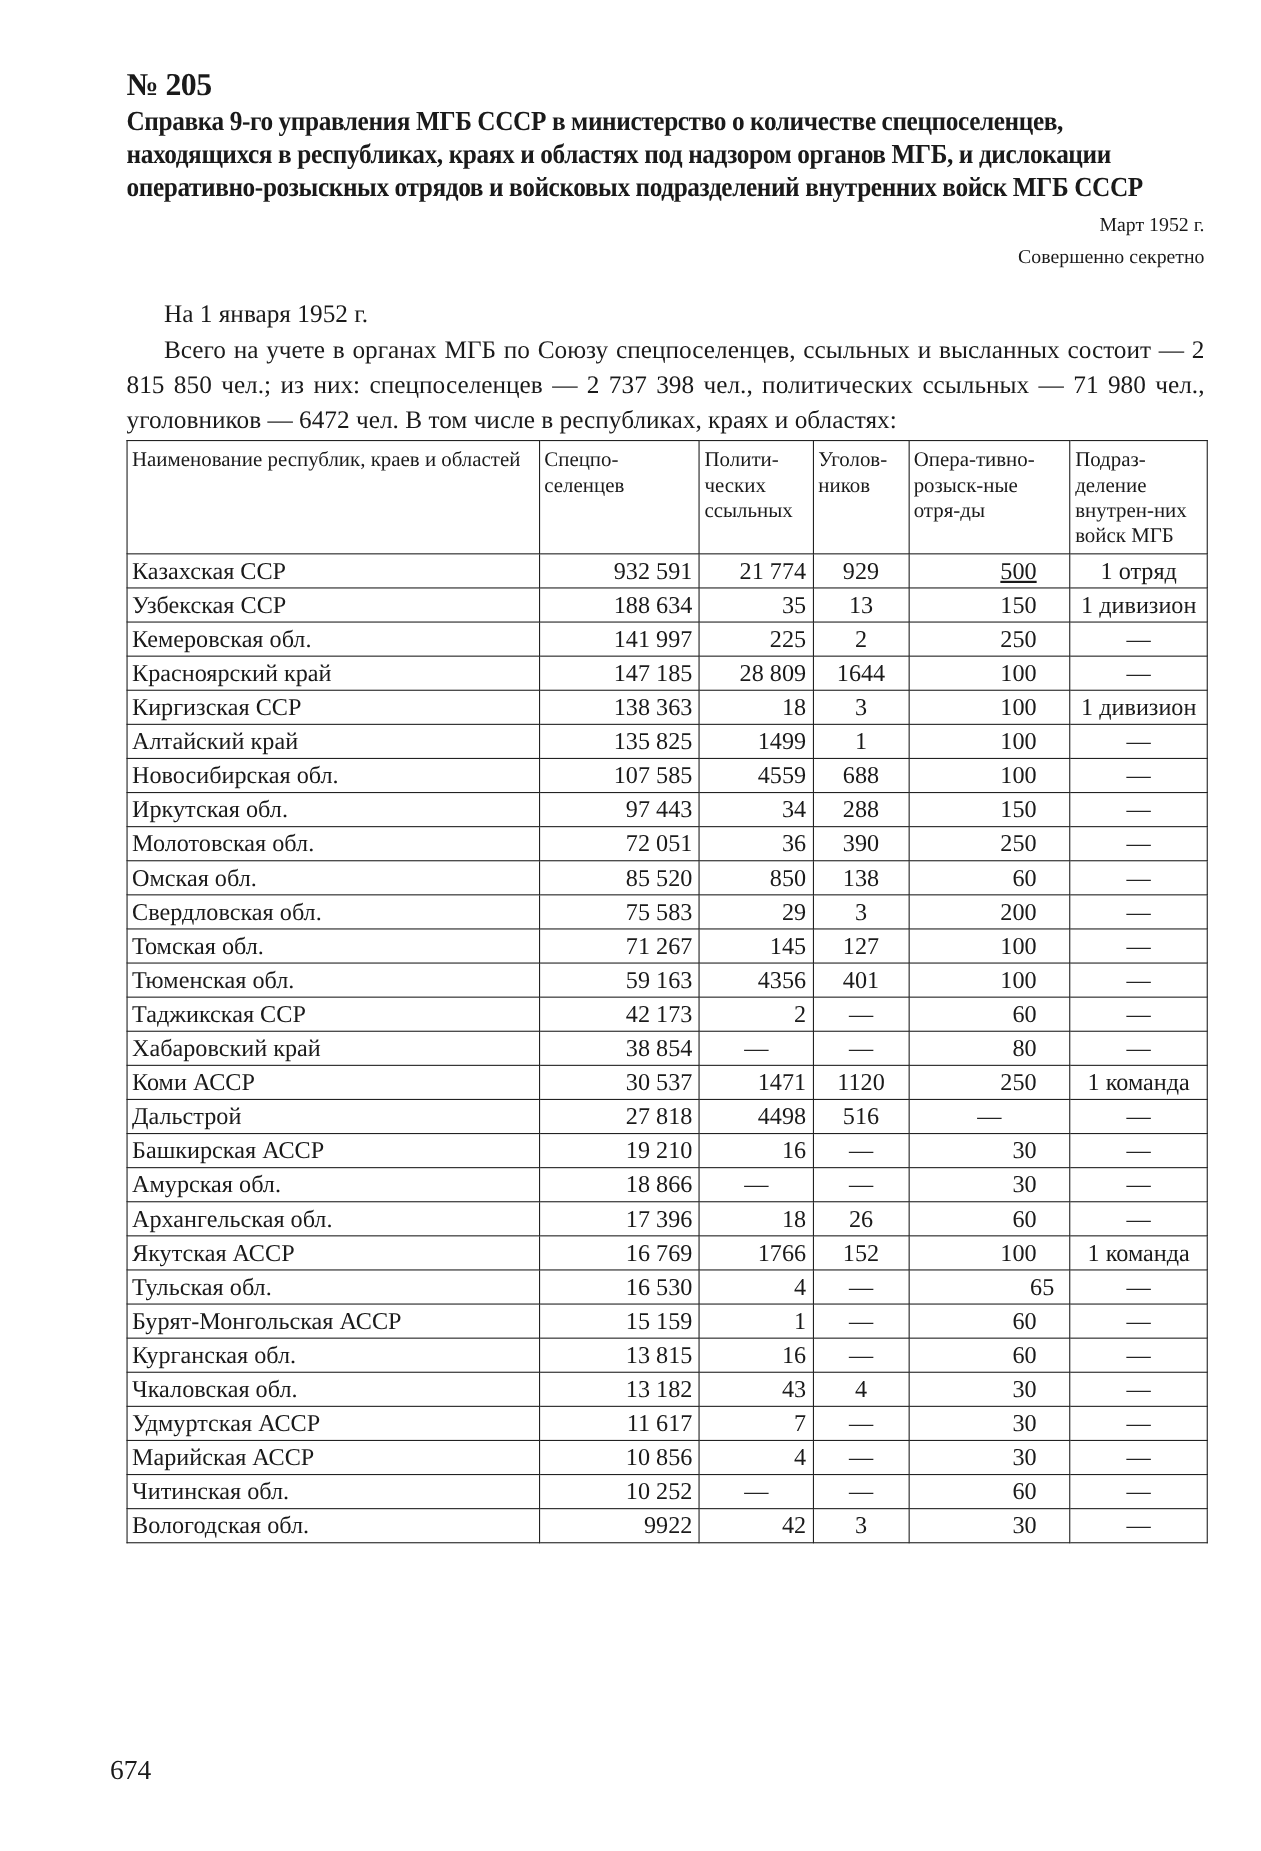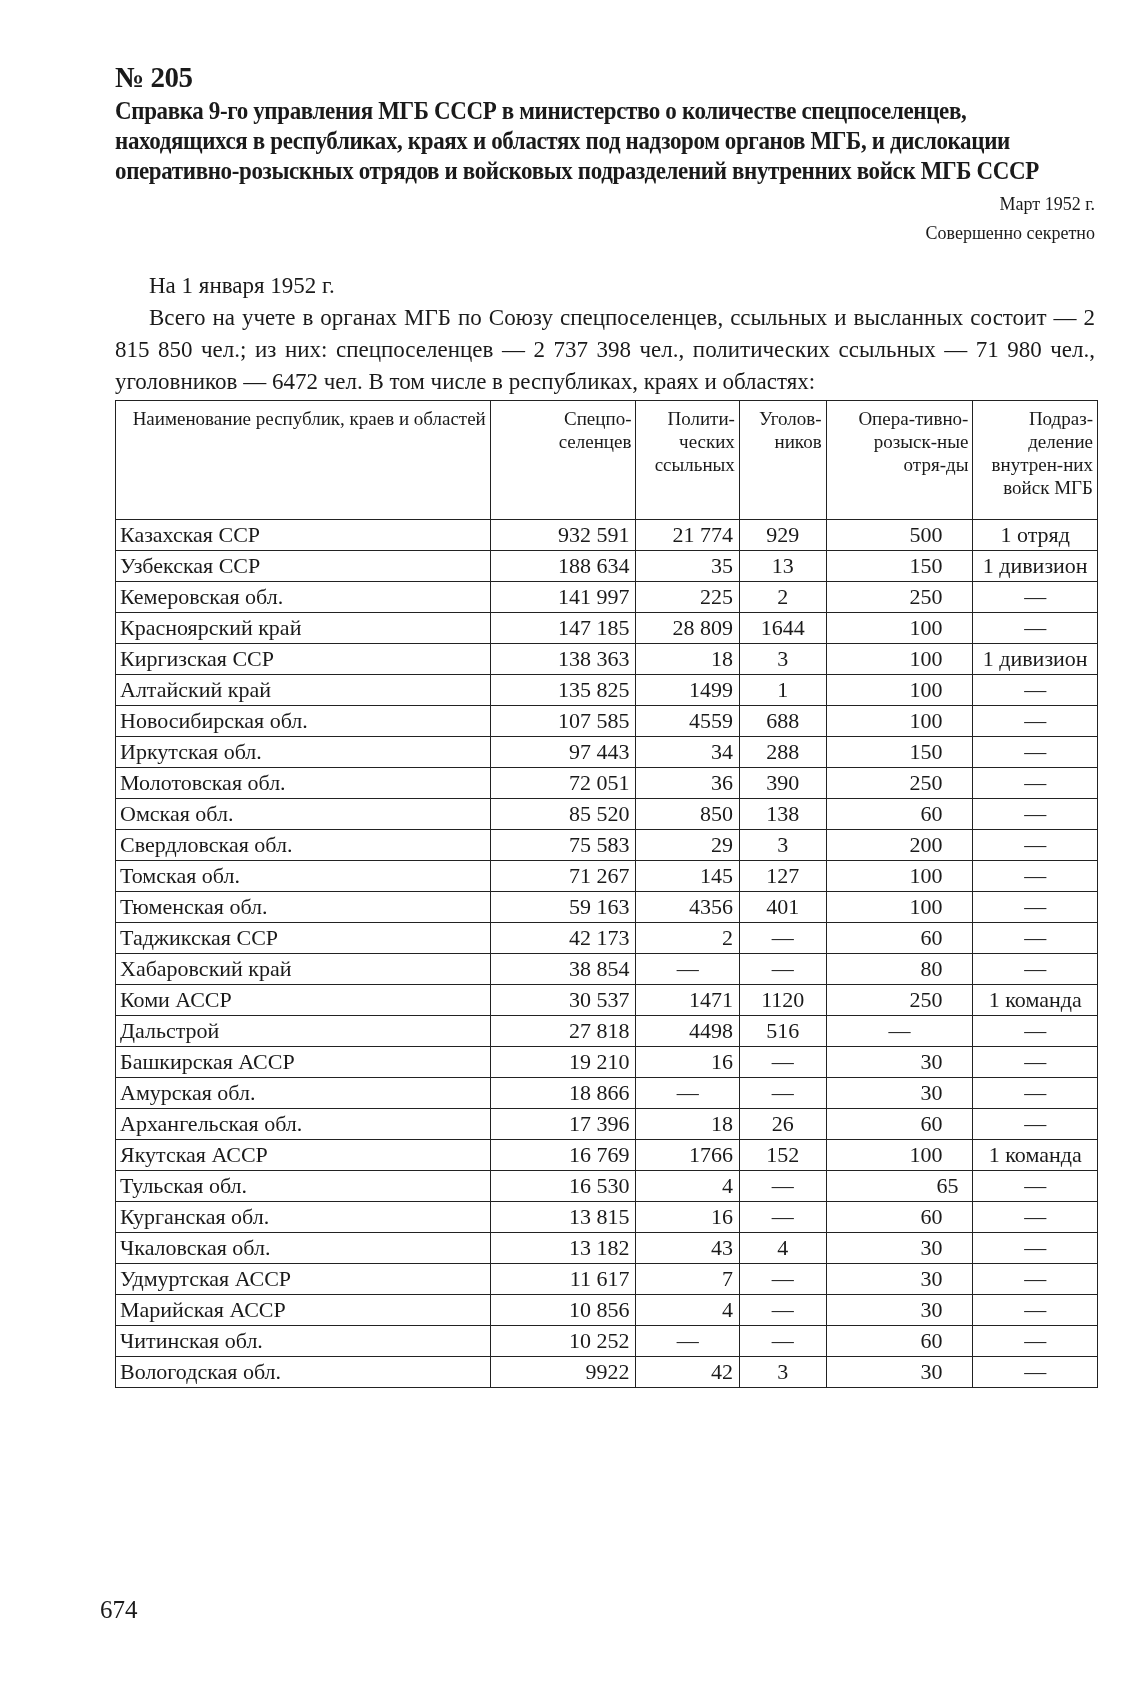--- a/index.html
+++ b/index.html
@@ -28,7 +28,7 @@
   th, td { border: 1.5px solid #222; padding: 0 4px; }
   th {
     font-weight: normal; font-size: 19px; line-height: 23px;
-    vertical-align: top; text-align: right; padding-top: 6px; padding-bottom: 20px;
+    vertical-align: top; text-align: left; padding-top: 6px; padding-bottom: 4px;
   }
   td { height: 30px; line-height: 30px; white-space: nowrap; }
   td.num { text-align: right; padding-right: 6px; }

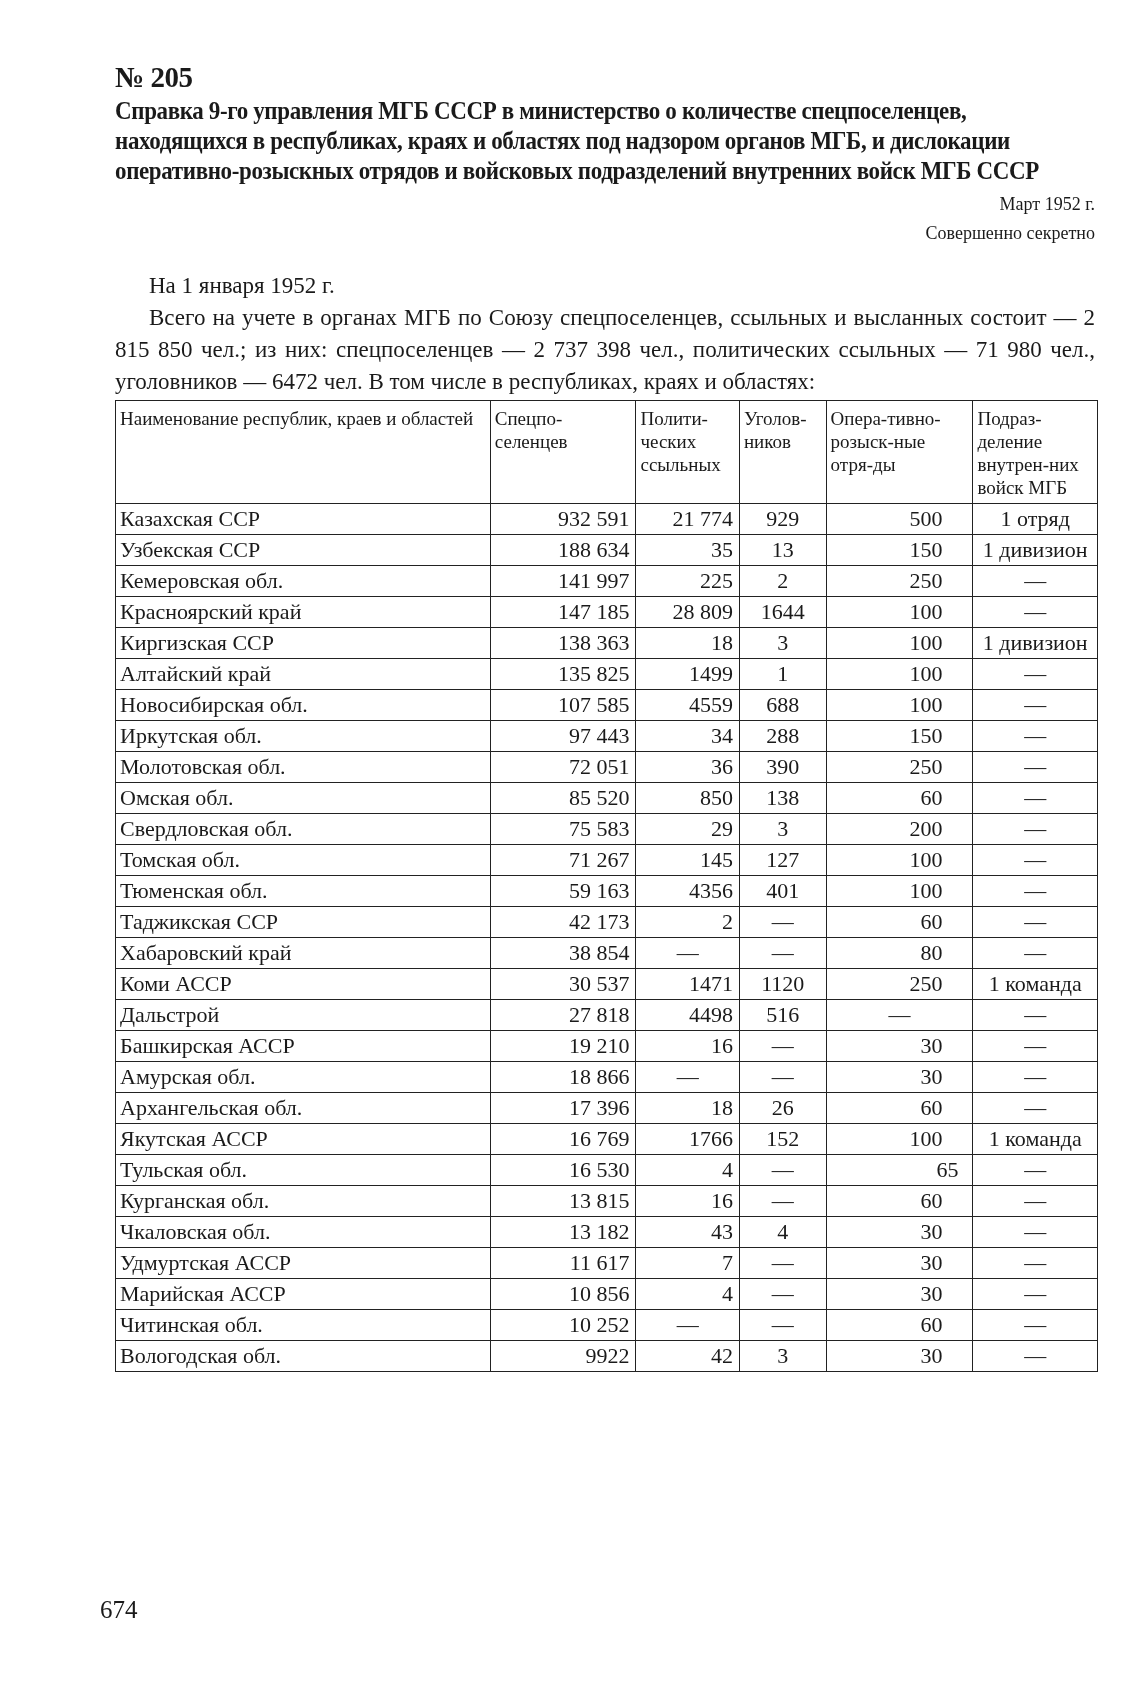--- a/index.html
+++ b/index.html
@@ -73,7 +73,7 @@
           <td class="num">932 591</td>
           <td class="num">21 774</td>
           <td class="ctr">929</td>
-          <td class="num" style="padding-right: 30px;">500</td>
+          <td class="num" style="padding-right: 30px; text-decoration: underline;">500</td>
           <td class="ctr">1 отряд</td>
         </tr>
         <tr>

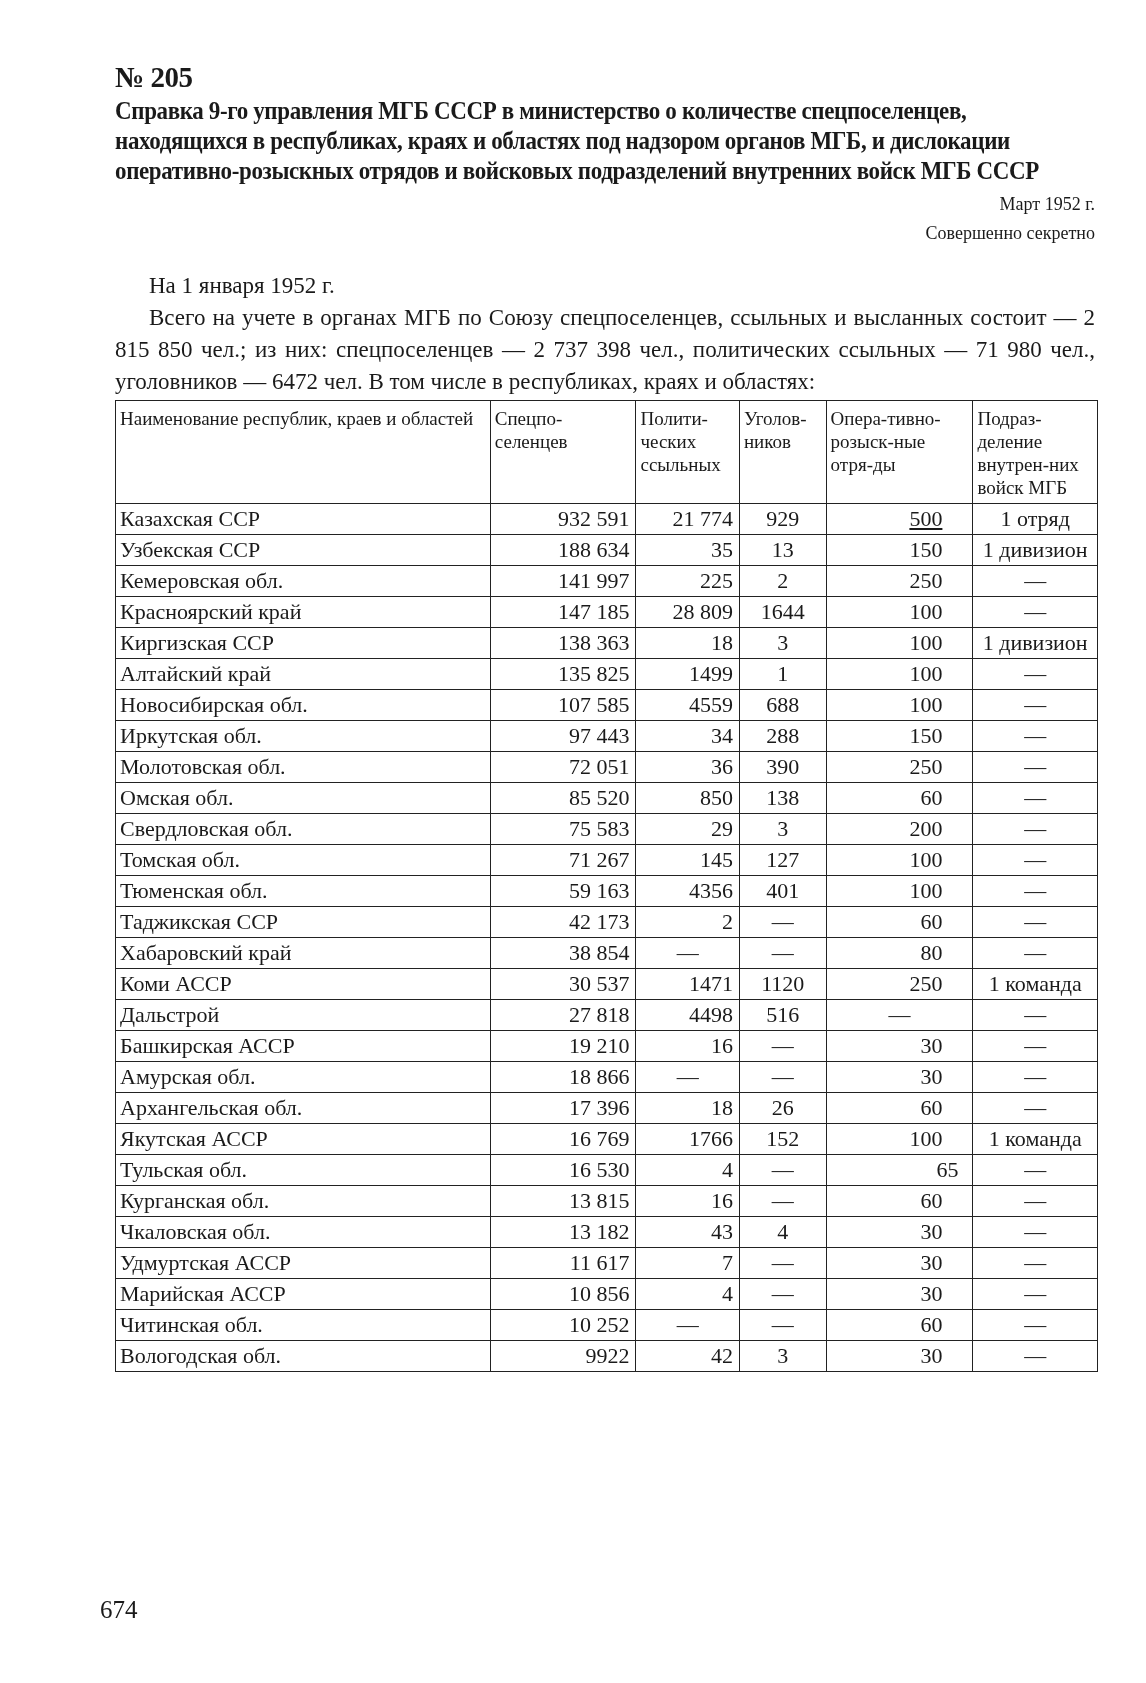--- a/index.html
+++ b/index.html
@@ -245,6 +245,14 @@
           <td class="dash">—</td>
         </tr>
         <tr>
+          <td class="name">Бурят-Монгольская АССР</td>
+          <td class="num">15 159</td>
+          <td class="num">1</td>
+          <td class="dash">—</td>
+          <td class="num" style="padding-right: 30px;">60</td>
+          <td class="dash">—</td>
+        </tr>
+        <tr>
           <td class="name">Курганская обл.</td>
           <td class="num">13 815</td>
           <td class="num">16</td>

